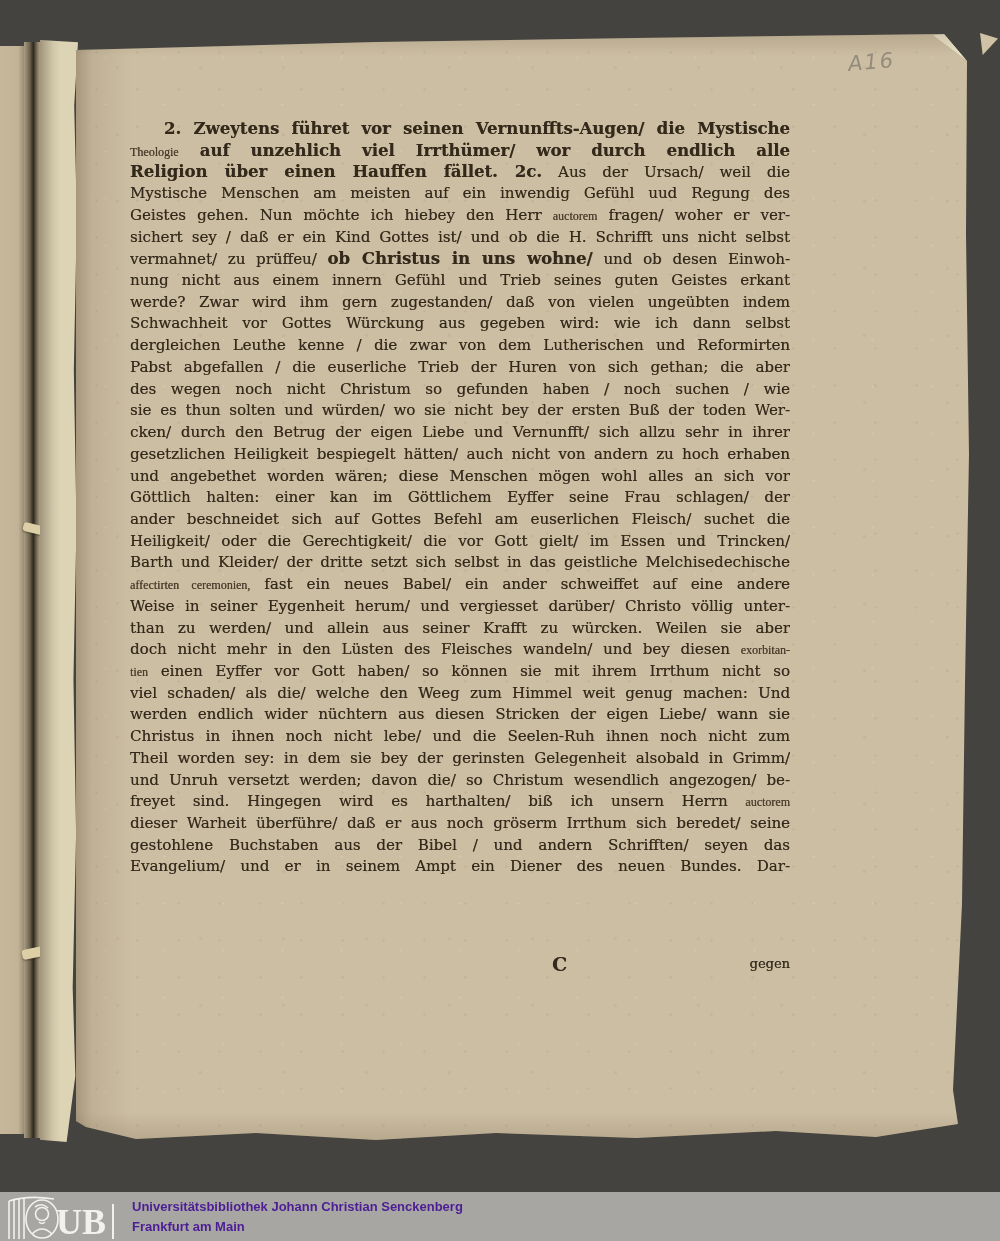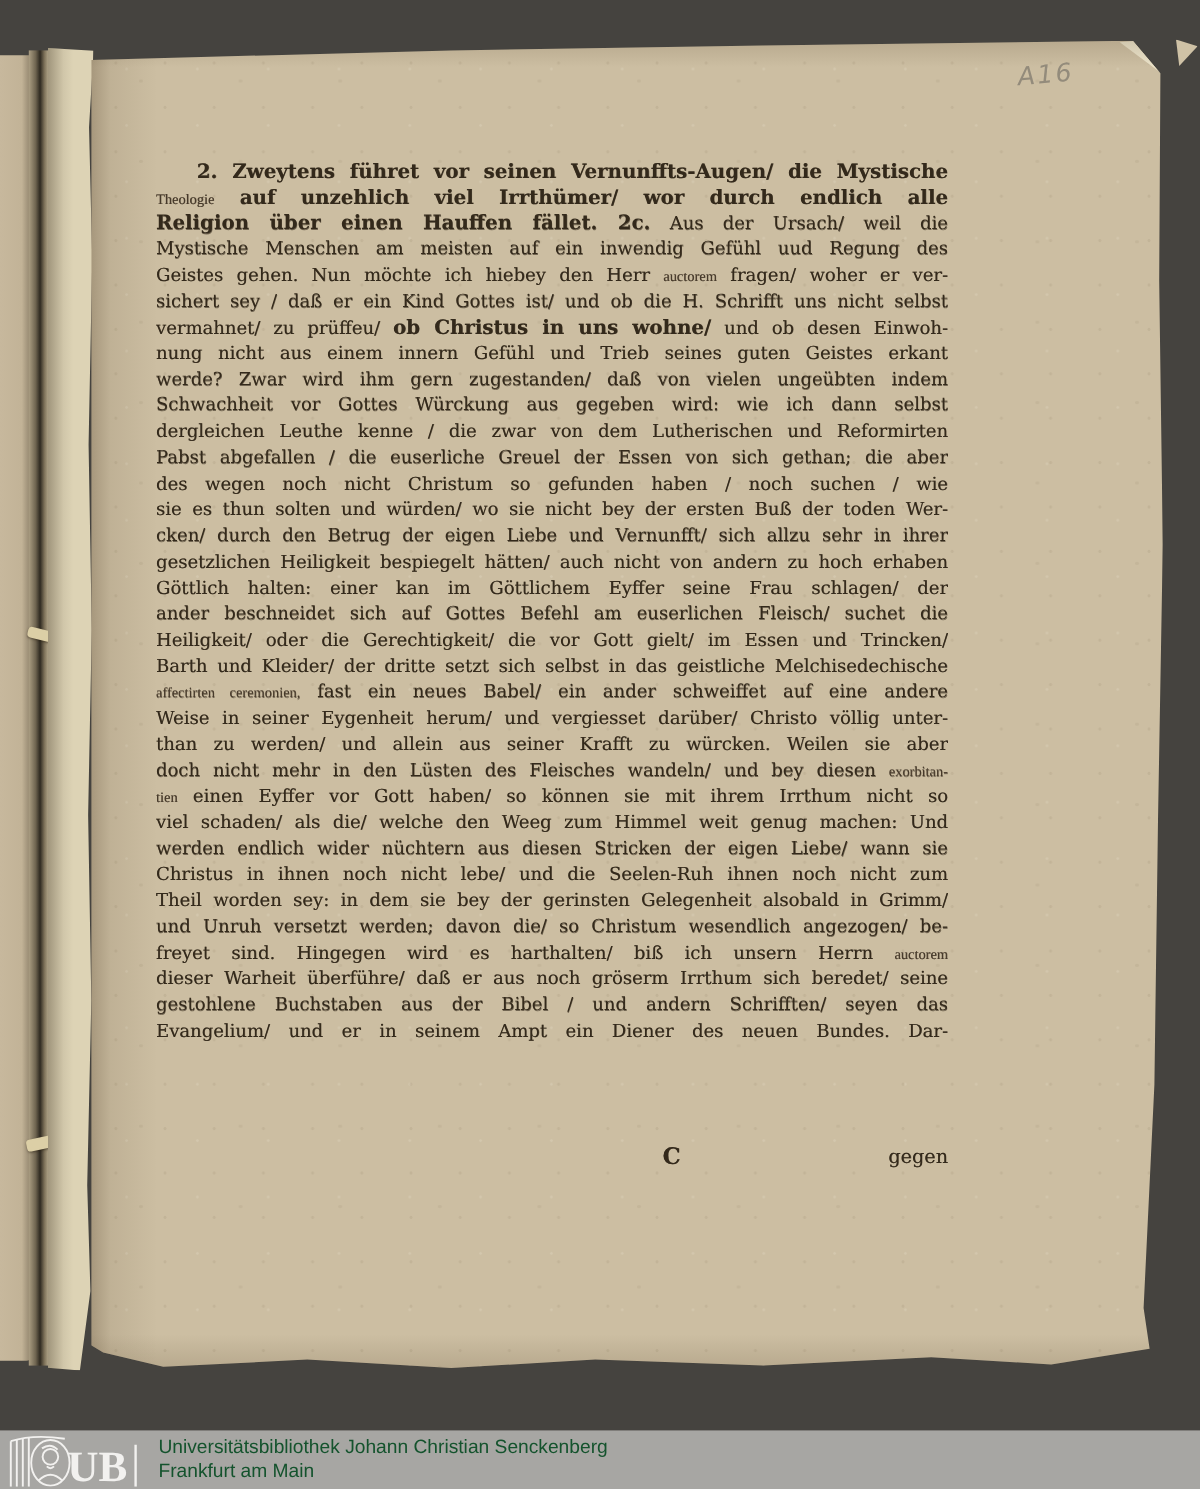--- a/index.html
+++ b/index.html
@@ -51,7 +51,7 @@
     color:#8a8375;letter-spacing:2px;transform:rotate(-5deg);opacity:.85;}
 
   
-  .textblock{position:absolute;left:130px;top:132px;width:660px;}
+  .textblock{position:absolute;left:130px;top:118px;width:660px;}
   .tl{height:21.72px;line-height:21.72px;overflow:hidden;
       text-align:justify;text-align-last:justify;
       font-size:15px;color:#33291b;word-spacing:-0.4px;

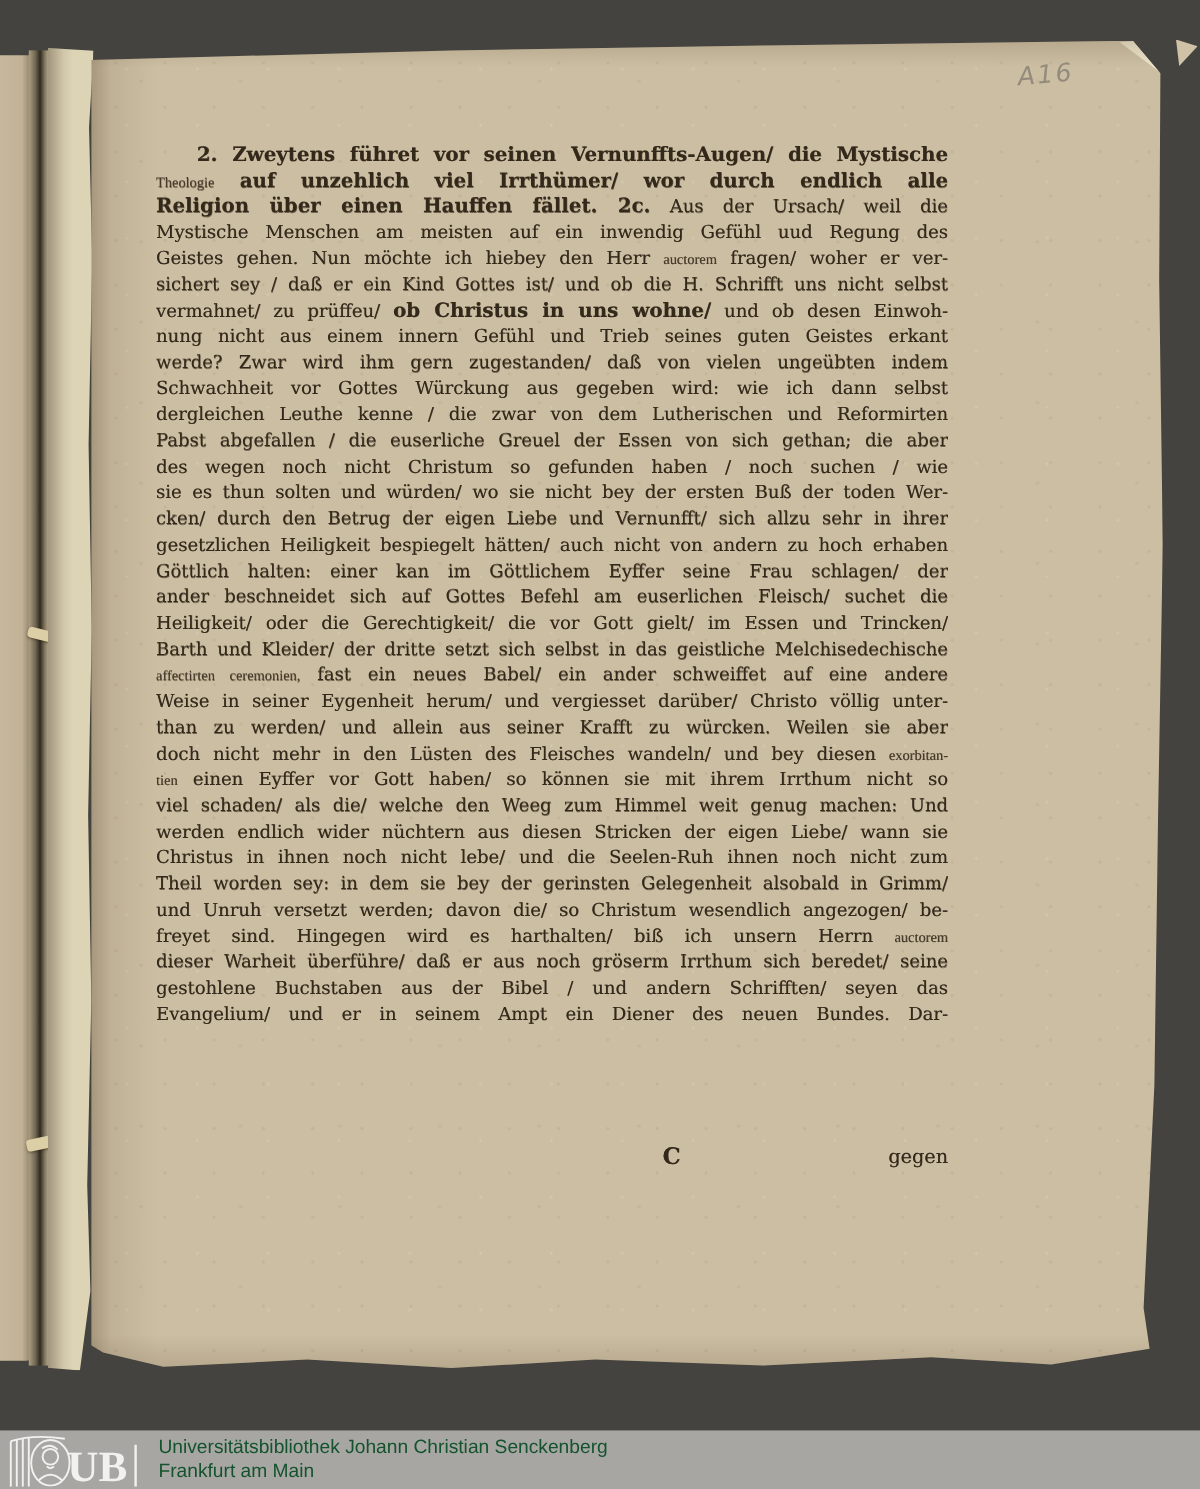--- a/index.html
+++ b/index.html
@@ -101,7 +101,7 @@
       <div class="tl"><span class="p">werde? Zwar wird ihm gern zugestanden/ daß von vielen ungeübten indem</span></div>
       <div class="tl"><span class="p">Schwachheit vor Gottes Würckung aus gegeben wird: wie ich dann selbst</span></div>
       <div class="tl"><span class="p">dergleichen Leuthe kenne / die zwar von dem Lutherischen und Reformirten</span></div>
-      <div class="tl"><span class="p">Pabst abgefallen / die euserliche Greuel der Essen von sich gethan; die aber</span></div>
+      <div class="tl"><span class="p">Pabst abgefallen / die euserliche Trieb der Huren von sich gethan; die aber</span></div>
       <div class="tl"><span class="p">des wegen noch nicht Christum so gefunden haben / noch suchen / wie</span></div>
       <div class="tl"><span class="p">sie es thun solten und würden/ wo sie nicht bey der ersten Buß der toden Wer-</span></div>
       <div class="tl"><span class="p">cken/ durch den Betrug der eigen Liebe und Vernunfft/ sich allzu sehr in ihrer</span></div>

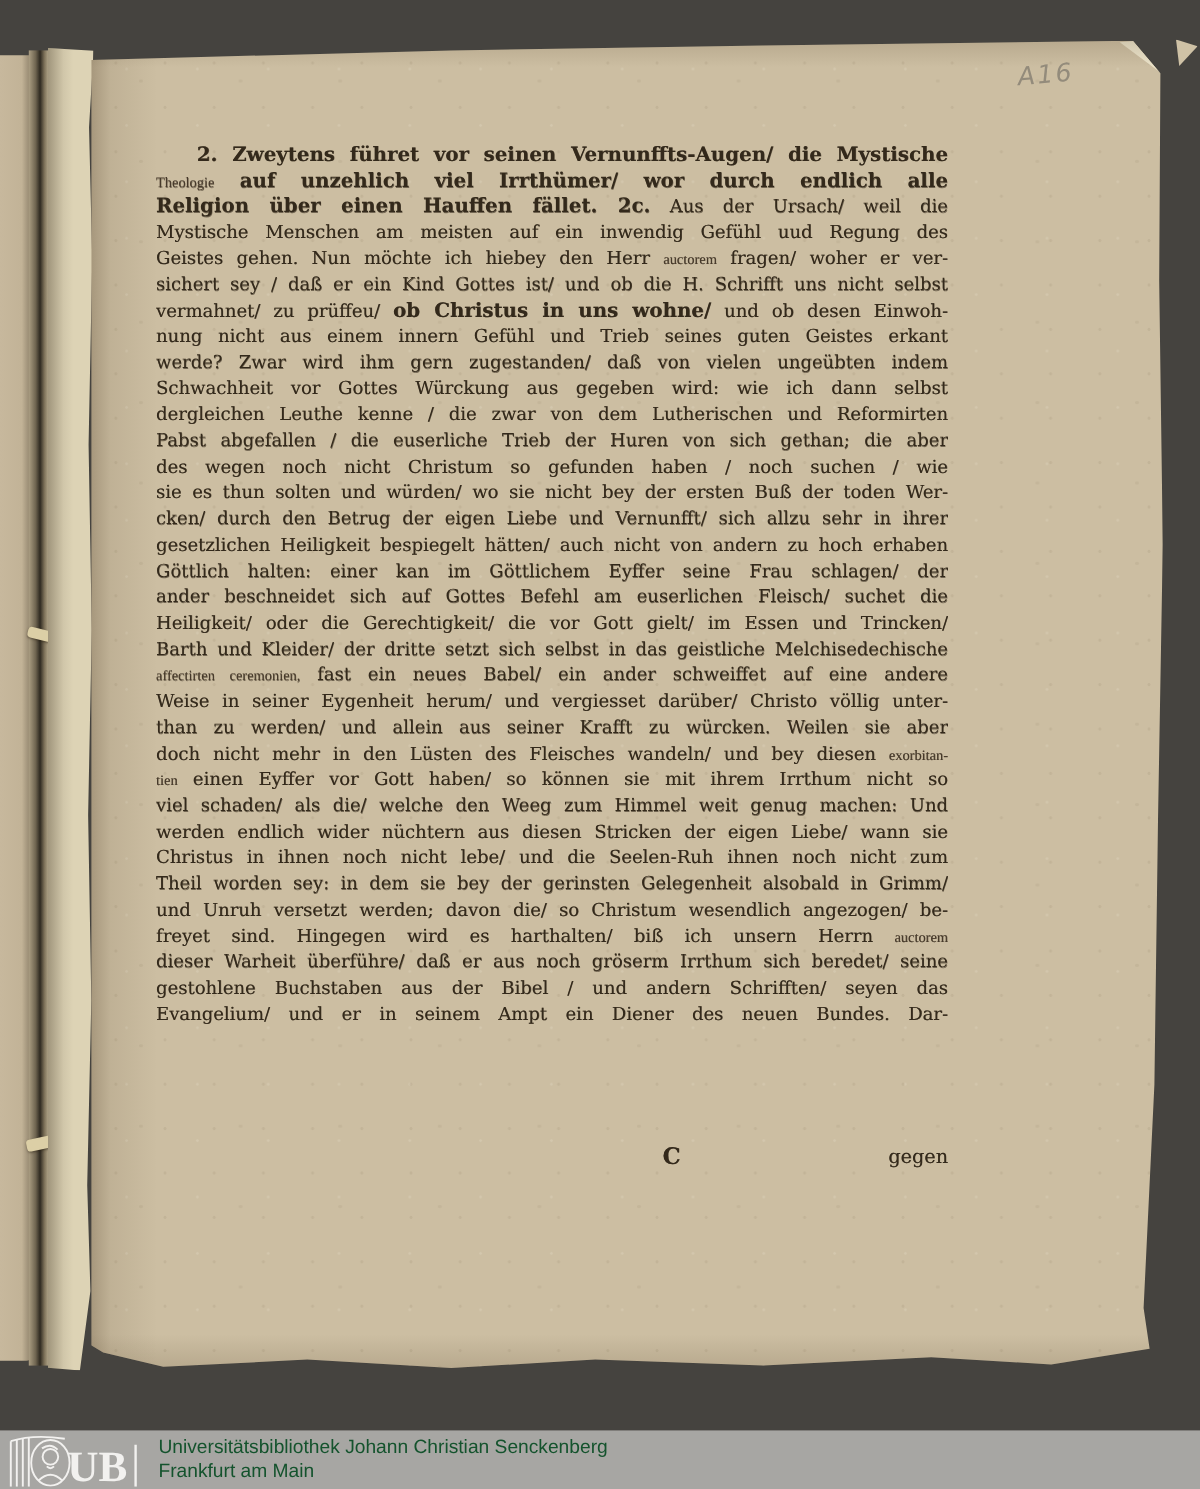--- a/index.html
+++ b/index.html
@@ -106,6 +106,7 @@
       <div class="tl"><span class="p">sie es thun solten und würden/ wo sie nicht bey der ersten Buß der toden Wer-</span></div>
       <div class="tl"><span class="p">cken/ durch den Betrug der eigen Liebe und Vernunfft/ sich allzu sehr in ihrer</span></div>
       <div class="tl"><span class="p">gesetzlichen Heiligkeit bespiegelt hätten/ auch nicht von andern zu hoch erhaben</span></div>
+      <div class="tl"><span class="p">und angebethet worden wären; diese Menschen mögen wohl alles an sich vor</span></div>
       <div class="tl"><span class="p">Göttlich halten: einer kan im Göttlichem Eyffer seine Frau schlagen/ der</span></div>
       <div class="tl"><span class="p">ander beschneidet sich auf Gottes Befehl am euserlichen Fleisch/ suchet die</span></div>
       <div class="tl"><span class="p">Heiligkeit/ oder die Gerechtigkeit/ die vor Gott gielt/ im Essen und Trincken/</span></div>

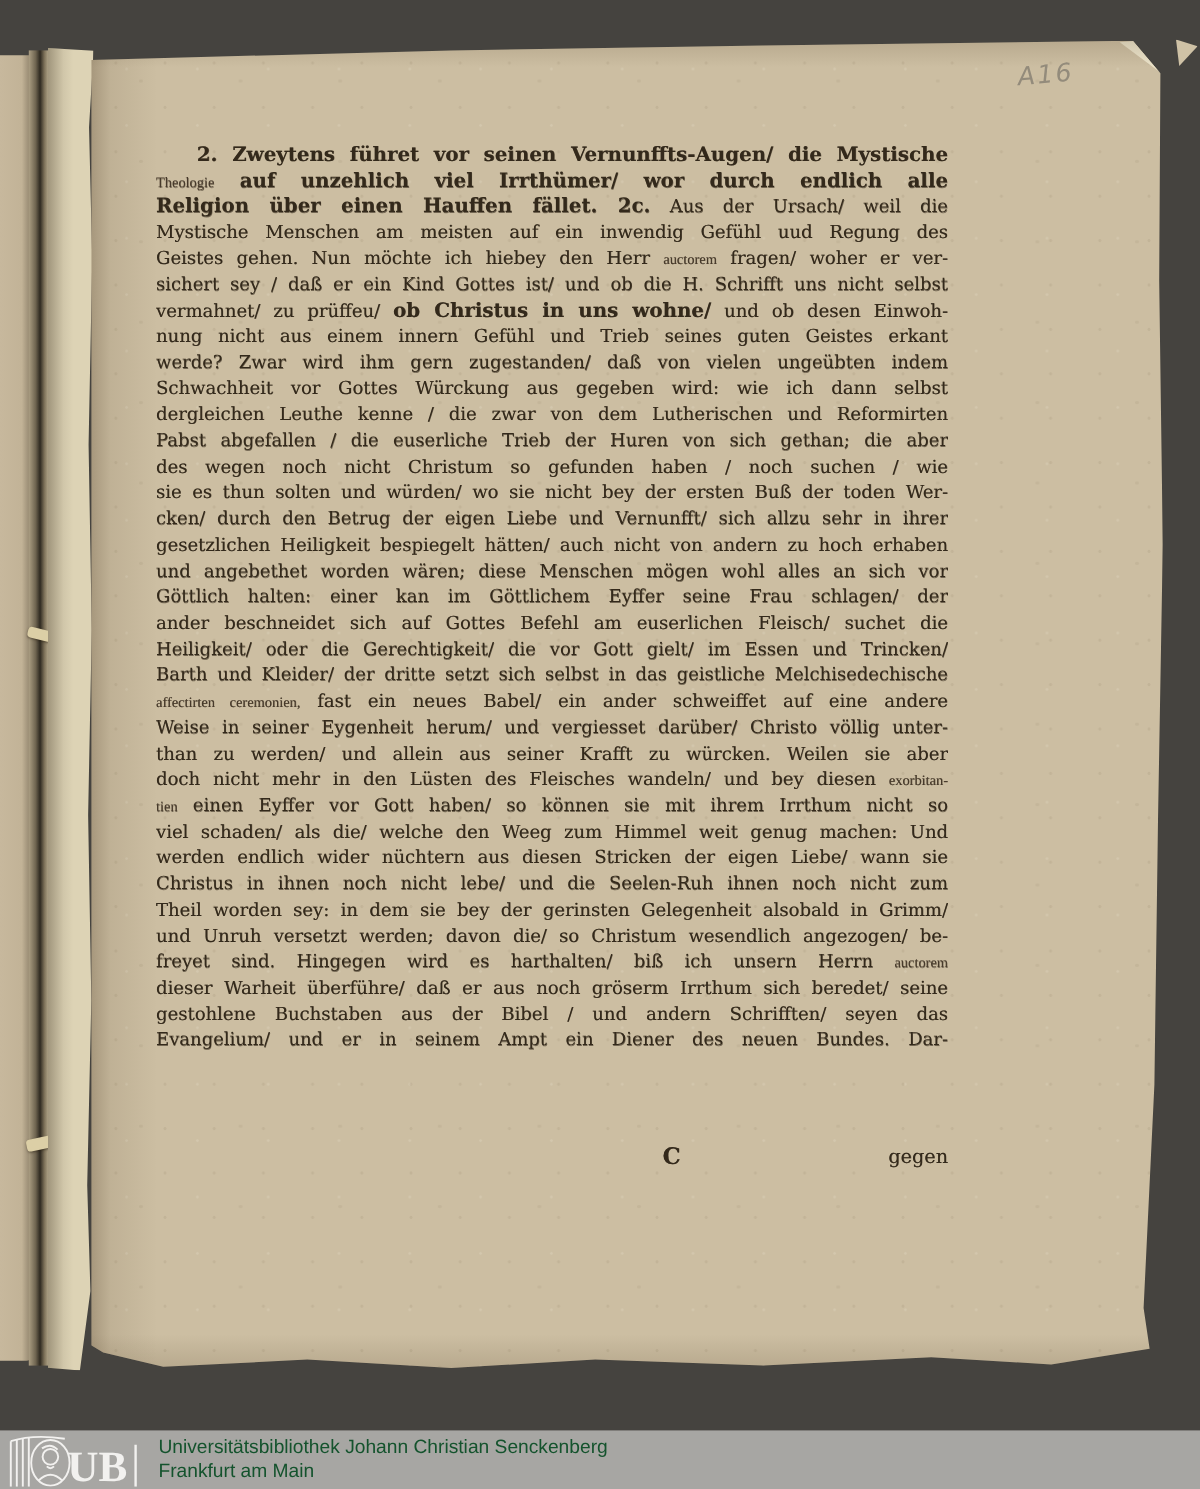--- a/index.html
+++ b/index.html
@@ -62,7 +62,7 @@
   .sigrow{display:flex;height:24px;line-height:24px;color:#33291b;
       text-shadow:0.3px 0.3px 0.4px rgba(40,30,16,.55);}
   .sigrow .sig{margin-left:422px;font-weight:bold;font-size:19px;}
-  .sigrow .catch{margin-left:auto;font-size:16px;}
+  .sigrow .catch{margin-left:auto;font-size:13px;}
 
   
   .footer{position:absolute;left:0;bottom:0;width:1000px;height:49px;

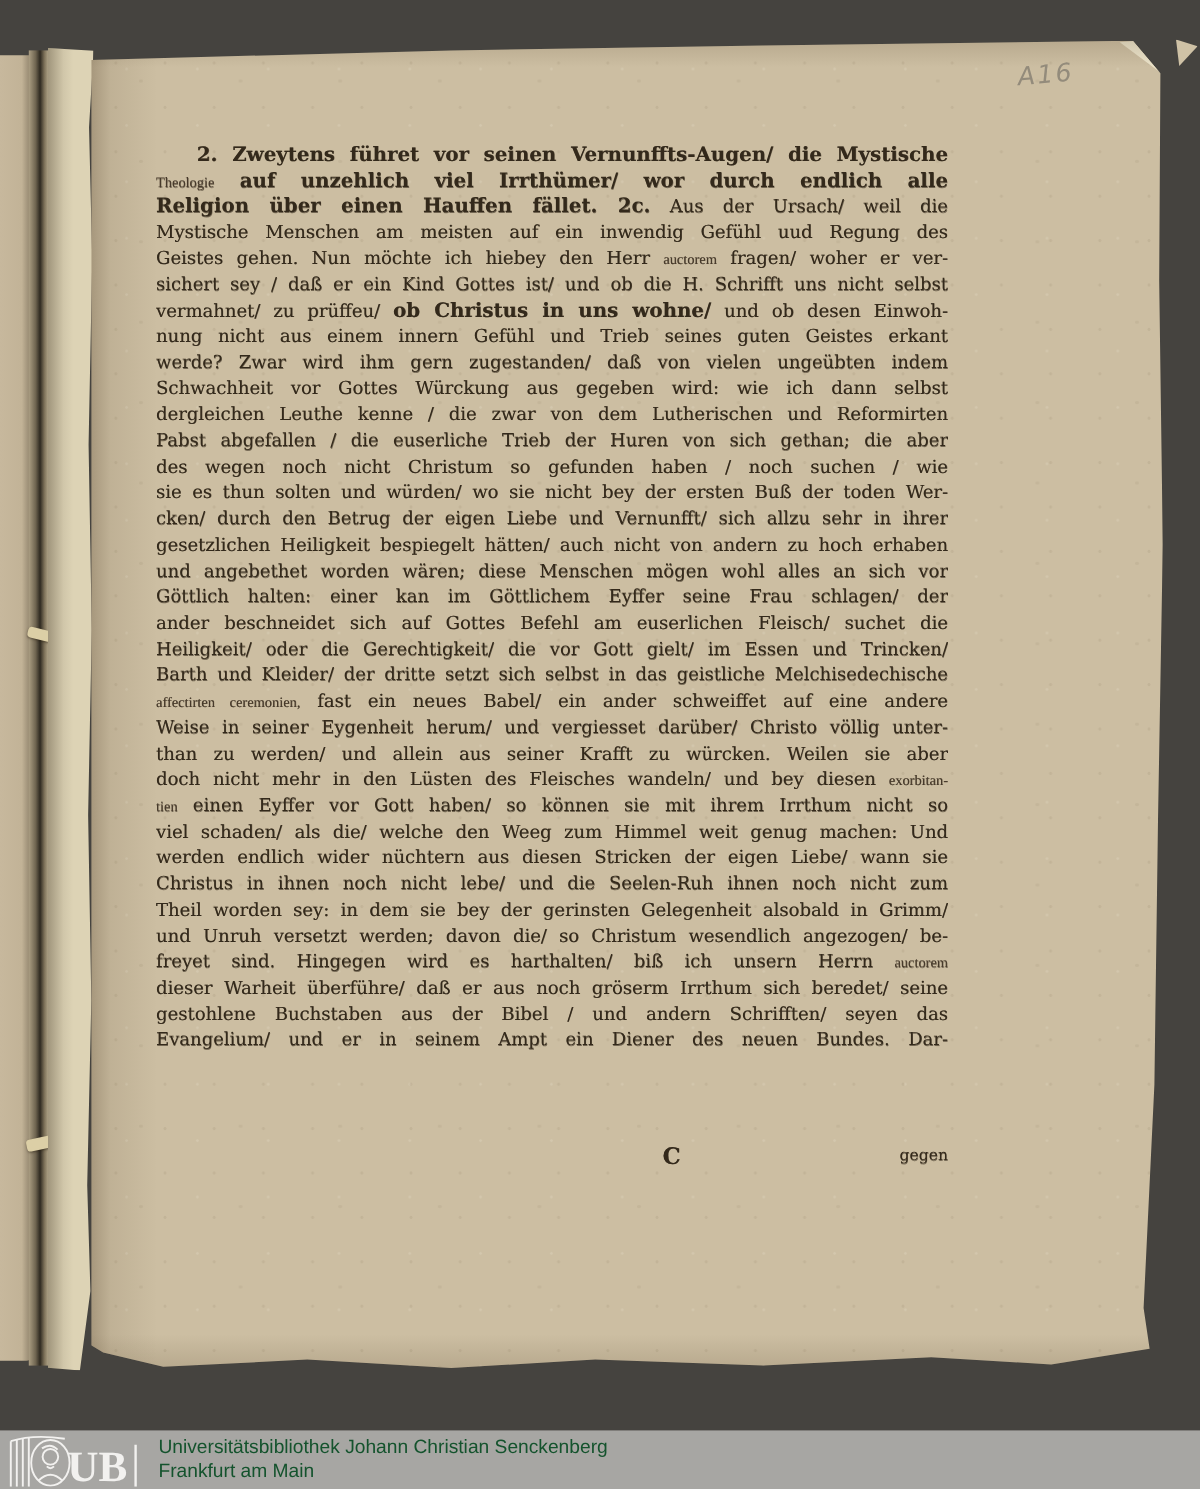--- a/index.html
+++ b/index.html
@@ -69,7 +69,7 @@
     background:#a7a6a3;display:flex;align-items:center;
     font-family:"Liberation Sans",sans-serif;}
   .footer svg{display:block;margin-left:6px;flex:0 0 auto;}
-  .inst{margin-left:14px;color:#14532d;font-size:16px;line-height:20px;}
+  .inst{margin-left:14px;color:#4c1d95;font-size:13px;line-height:20px;font-weight:bold;}
 </style>
 </head>
 <body>

